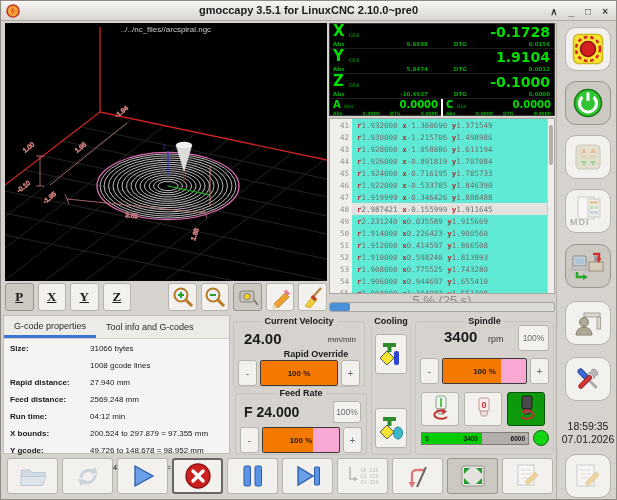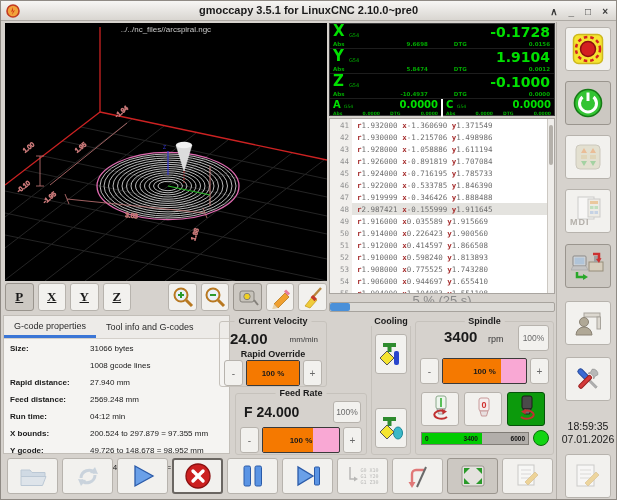--- a/index.html
+++ b/index.html
@@ -47,7 +47,7 @@
   .ac-sub .v { flex:1; text-align:right; }
 
   
-  .gcode { position:absolute; left:328px; top:117px; width:226px; height:176px; background:#ffffff; border:1px solid #a9a5a0;
+  .gcode { position:absolute; left:328px; top:117px; width:226px; height:176px; background:#5eead4; border:1px solid #a9a5a0;
     font-family:"DejaVu Sans Mono", monospace; font-size:7.5px; overflow:hidden; }
   .g-row { display:flex; height:12px; align-items:center; }
   .g-row.current { background:#e4e3df; }

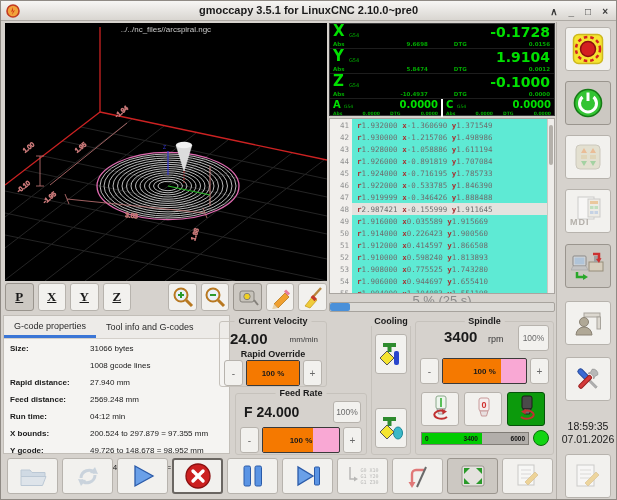--- a/index.html
+++ b/index.html
@@ -361,7 +361,7 @@
       </div>
     <div class="g-row">
         <span class="g-ln">49</span>
-        <span class="g-body"><span class="g-a">r</span><span class="g-n">1.916000</span> <span class="g-a">x</span><span class="g-n">0.035589</span> <span class="g-a">y</span><span class="g-n">1.915669</span></span>
+        <span class="g-body"><span class="g-a">r</span><span class="g-n">2.231240</span> <span class="g-a">x</span><span class="g-n">0.035589</span> <span class="g-a">y</span><span class="g-n">1.915669</span></span>
       </div>
     <div class="g-row">
         <span class="g-ln">50</span>

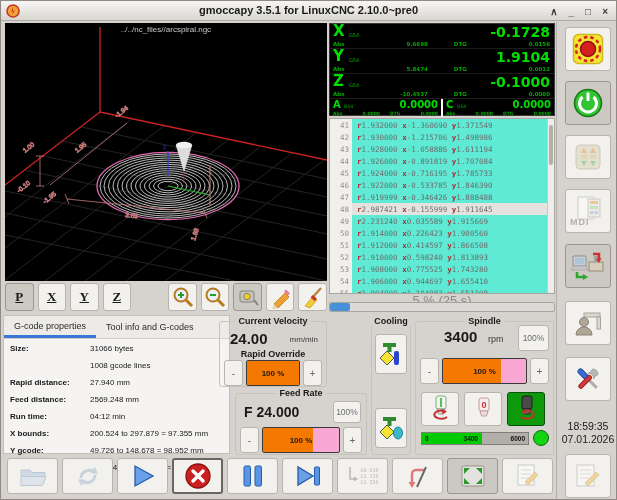--- a/index.html
+++ b/index.html
@@ -112,7 +112,7 @@
   
   .sidebar { position:absolute; left:555px; top:21px; width:62px; height:479px; border-left:1px solid #b3afa9; }
   .sb-btn { position:absolute; left:8px; width:46px; height:44px; background:#f2f1ee; border:1px solid #b7b3ad;
-    border-radius:3px; display:flex; align-items:center; justify-content:center; }
+    border-radius:11px; display:flex; align-items:center; justify-content:center; }
   .sb-btn.pressed { background:#ccc8c2; border-color:#9a958e; }
   .sb-btn.disabled svg { opacity:.42; }
   .mdi-text { position:absolute; font-size:9px; font-weight:bold; color:#b4b0aa; left:4px; bottom:5px; letter-spacing:1px; }

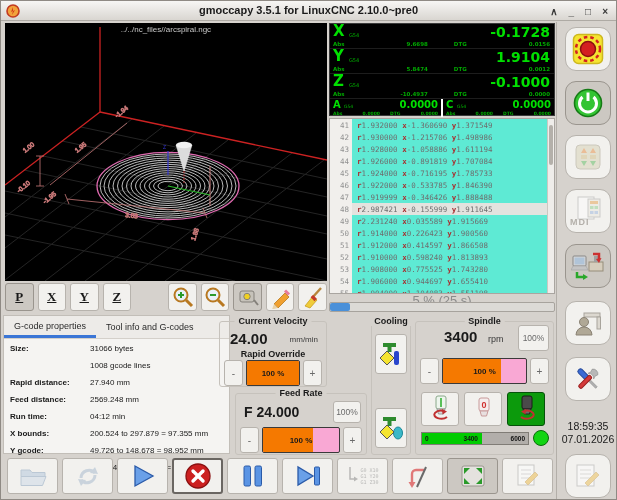--- a/index.html
+++ b/index.html
@@ -422,7 +422,7 @@
     </div>
   </div>
 
-  <div class="frame" style="left:218px; top:320px; width:108px; height:66px;">
+  <div class="frame" style="left:232px; top:320px; width:132px; height:66px;padding-left:17px;">
     <div class="frame-title">Current Velocity</div>
     <div class="vel-value">24.00</div>
     <div class="vel-unit">mm/min</div>

